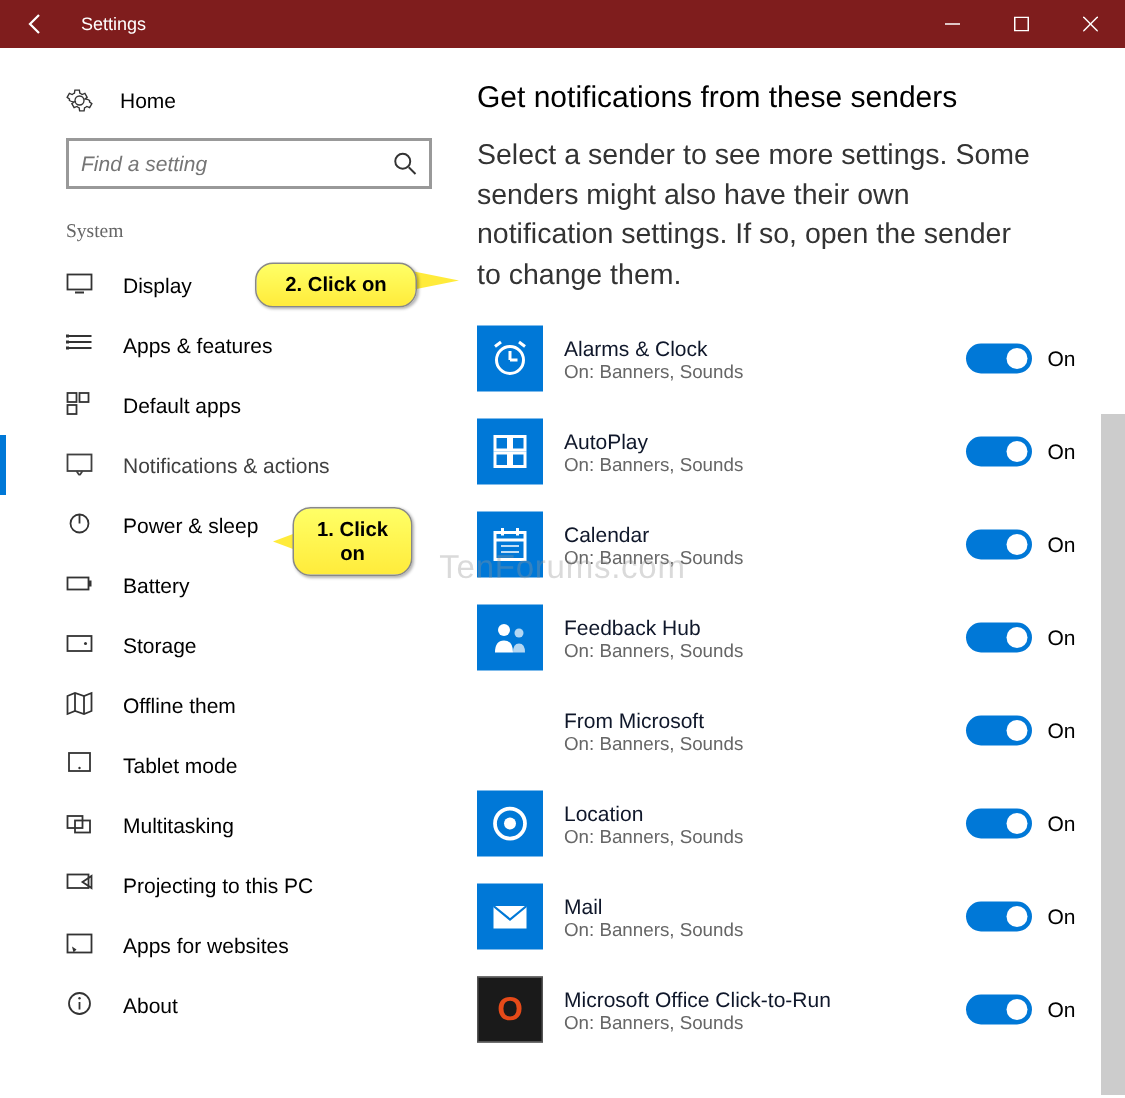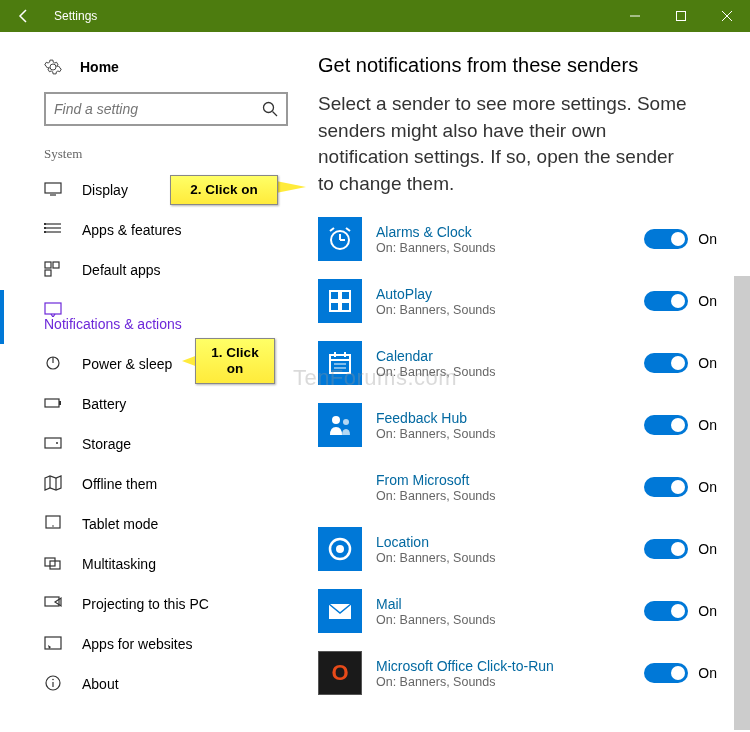--- a/index.html
+++ b/index.html
@@ -5,7 +5,7 @@
   * { box-sizing: border-box; margin: 0; padding: 0; font-family: "Segoe UI", Arial, sans-serif; }
   body { background: #fff; width: 750px; height: 732px; overflow: hidden; position: relative; }
   
-  .titlebar { height: 32px; background: #4d7c0f; color: #fff; display: flex; align-items: center; }
+  .titlebar { height: 32px; background: #7f1d1d; color: #fff; display: flex; align-items: center; }
   .back-btn { width: 48px; height: 32px; display: flex; align-items: center; justify-content: center; cursor: pointer; }
   .back-btn svg { width: 16px; height: 16px; }
   .title { font-size: 12px; margin-left: 6px; flex: 1; }

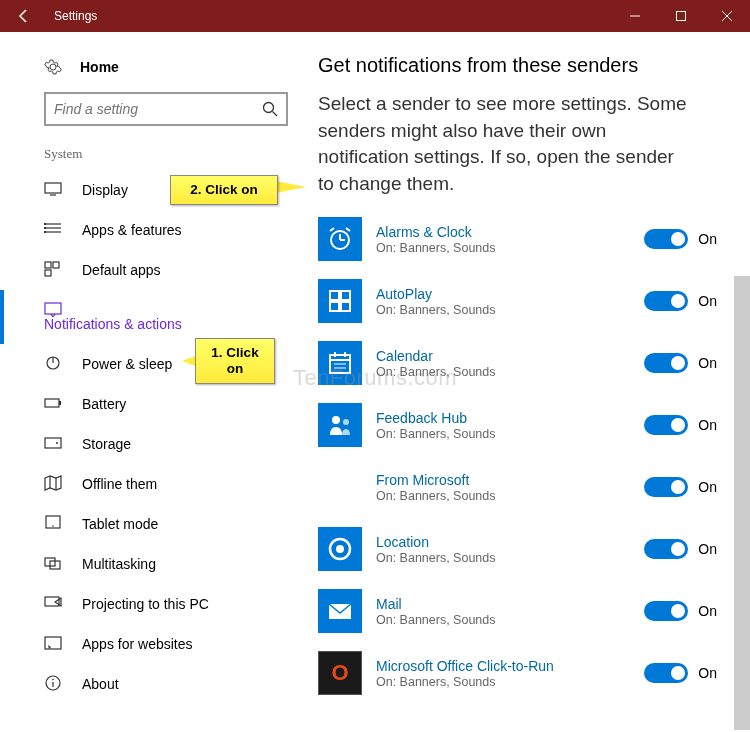--- a/index.html
+++ b/index.html
@@ -16,7 +16,7 @@
   .content { display: flex; height: calc(100% - 32px); position: relative; }
   
   .sidebar { width: 308px; padding: 18px 0 0 0; overflow-y: auto; }
-  .home-row { display: flex; align-items: center; padding: 8px 20px 12px 44px; font-size: 14px; cursor: pointer; font-weight: bold; }
+  .home-row { display: flex; align-items: center; padding: 8px 20px 12px 44px; font-size: 14px; cursor: pointer; }
   .gear-icon { width: 18px; height: 18px; margin-right: 18px; }
   .search-box { margin: 4px 20px 14px 44px; border: 2px solid #999; height: 34px; display: flex; align-items: center; padding: 0 8px; }
   .search-box input { border: none; outline: none; flex: 1; font-size: 14px; font-style: italic; color: #666; background: transparent; }

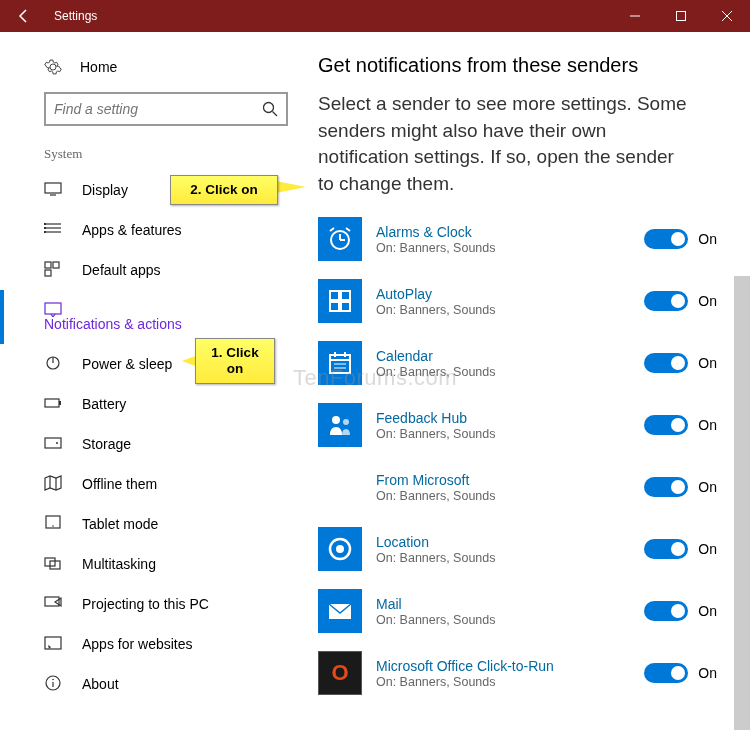--- a/index.html
+++ b/index.html
@@ -51,7 +51,7 @@
   
   .scrollbar { position: absolute; right: 0; top: 244px; width: 16px; height: 454px; background: #ccc; }
   
-  .callout { position: absolute; background: linear-gradient(#ffff66, #ffeb3b); border: 1px solid #888; border-radius: 0; padding: 6px 10px; font-weight: bold; font-size: 13.5px; text-align: center; line-height: 1.2; box-shadow: 1px 1px 2px rgba(0,0,0,0.3); z-index: 10; }
+  .callout { position: absolute; background: linear-gradient(#ffff66, #ffeb3b); border: 1px solid #888; border-radius: 12px; padding: 6px 10px; font-weight: bold; font-size: 13.5px; text-align: center; line-height: 1.2; box-shadow: 1px 1px 2px rgba(0,0,0,0.3); z-index: 10; }
   .callout-arrow { position: absolute; width: 0; height: 0; z-index: 9; }
   .callout1 { left: 195px; top: 338px; width: 80px; }
   .arrow1 { left: 182px; top: 355px; border-top: 6px solid transparent; border-bottom: 6px solid transparent; border-right: 16px solid #ffeb3b; }

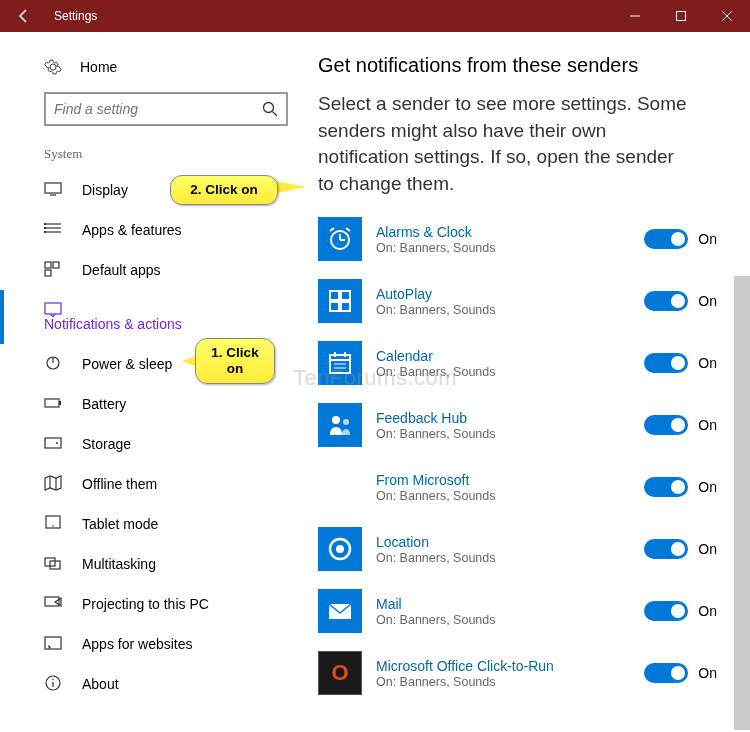--- a/index.html
+++ b/index.html
@@ -35,7 +35,7 @@
   .sender-icon { width: 44px; height: 44px; background: #0078d7; margin-right: 14px; flex-shrink: 0; display: flex; align-items: center; justify-content: center; }
   .sender-icon svg { width: 28px; height: 28px; }
   .sender-info { flex: 1; }
-  .sender-name { font-size: 14px; color: #0369a1; }
+  .sender-name { font-size: 14px; color: #0f172a; }
   .sender-status { font-size: 12.5px; color: #666; margin-top: 1px; }
   .toggle-wrap { display: flex; align-items: center; }
   .toggle { width: 44px; height: 20px; background: #0078d7; border-radius: 10px; position: relative; margin-right: 10px; cursor: pointer; }

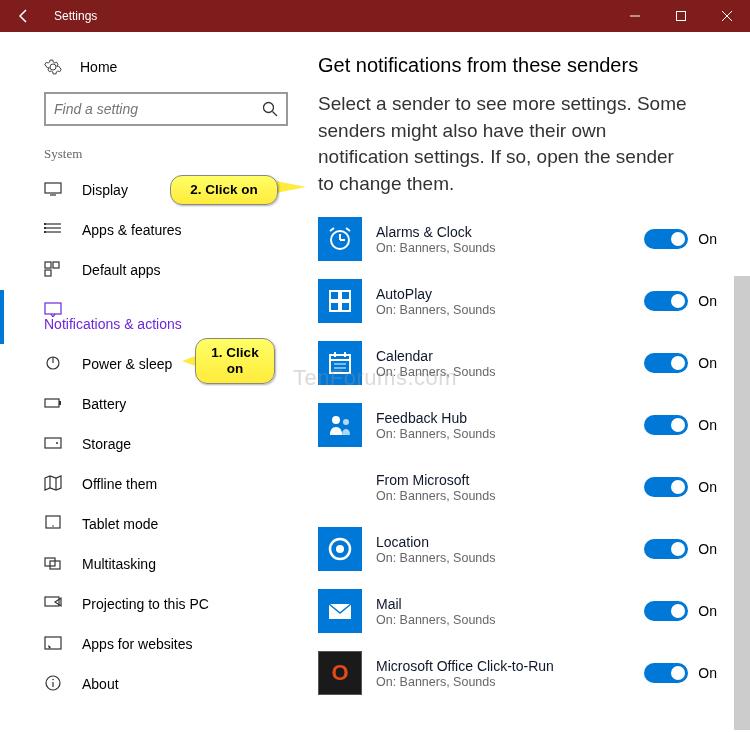--- a/index.html
+++ b/index.html
@@ -23,7 +23,7 @@
   .search-box .sicon { width: 16px; height: 16px; color: #333; }
   .section-label { color: #666; font-size: 13px; padding: 6px 20px 8px 44px; font-family: Liberation Serif, serif; }
   .nav-item { display: flex; align-items: flex-start; padding: 12px 20px 12px 44px; font-size: 14px; cursor: pointer; position: relative; }
-  .nav-item.active { color: #6d28d9; flex-direction: column; }
+  .nav-item.active { color: #404040; }
   .nav-item.active::before { content: ""; position: absolute; left: 0; top: 0; bottom: 0; width: 4px; background: #0078d7; }
   .nav-icon { width: 18px; height: 14px; margin-right: 20px; flex-shrink: 0; display: flex; align-items: center; justify-content: center; }
   

